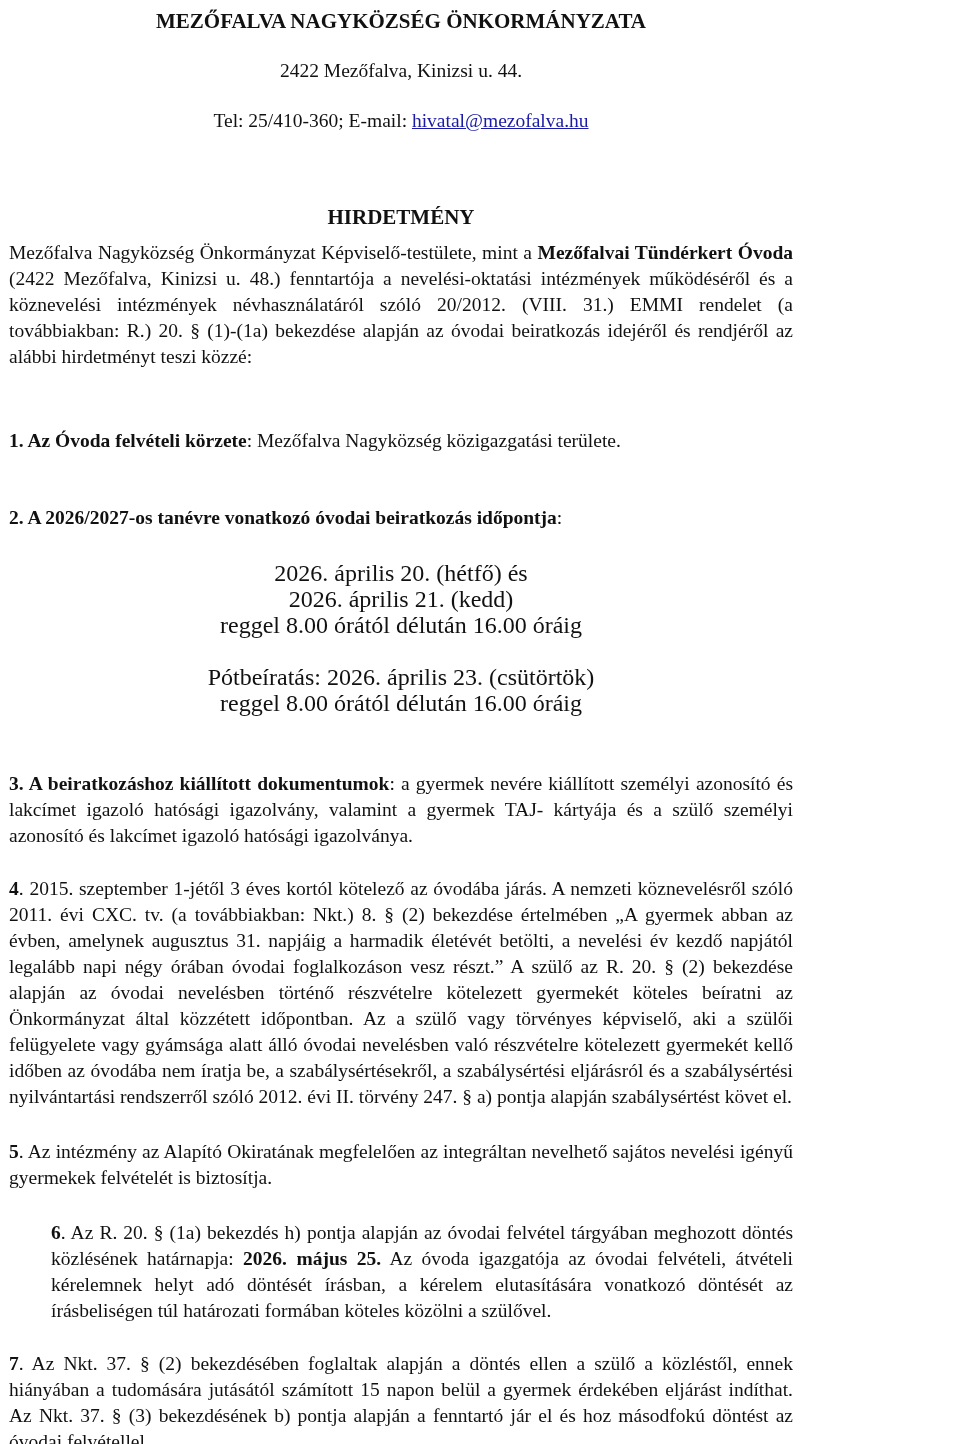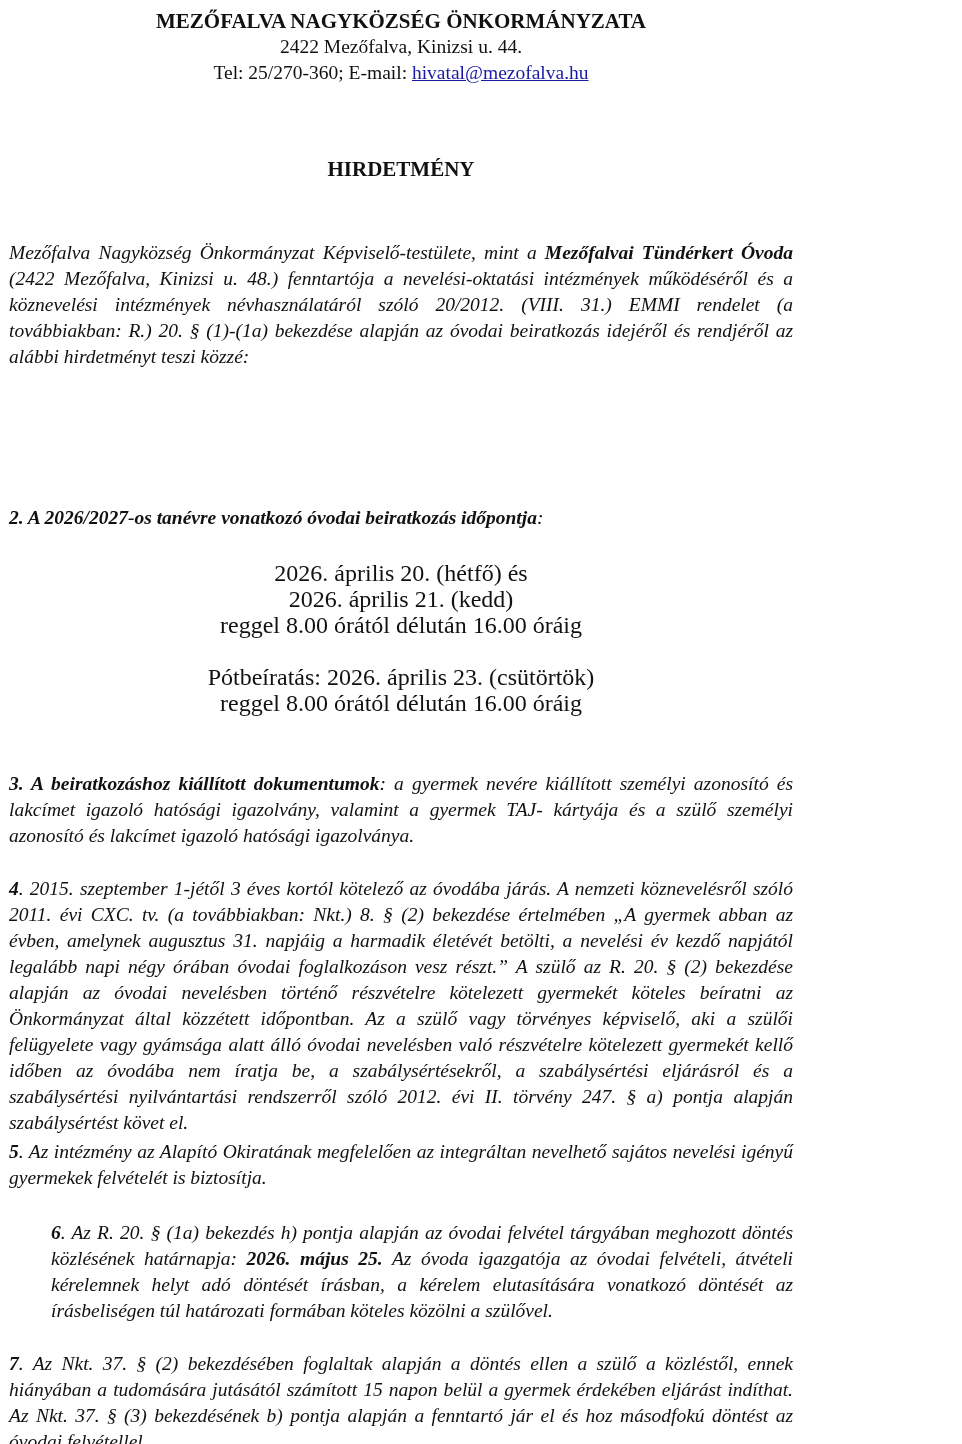--- a/index.html
+++ b/index.html
@@ -13,7 +13,7 @@
   .page { position: relative; width: 802px; height: 1444px; border-radius: 12px; }
   .header { text-align: center; padding-top: 8px; }
   .header .org { font-weight: bold; font-size: 21px; line-height: 26px; }
-  .header .line { font-size: 19.5px; line-height: 26px; }
+  .header .line { font-size: 19.5px; line-height: 26px; margin-top: 24px; }
   .header a { color: #1a1aa6; }
   .title-block { text-align: center; margin-top: 70px; }
   .title-block .t1 { font-weight: bold; font-size: 21px; line-height: 27px; }

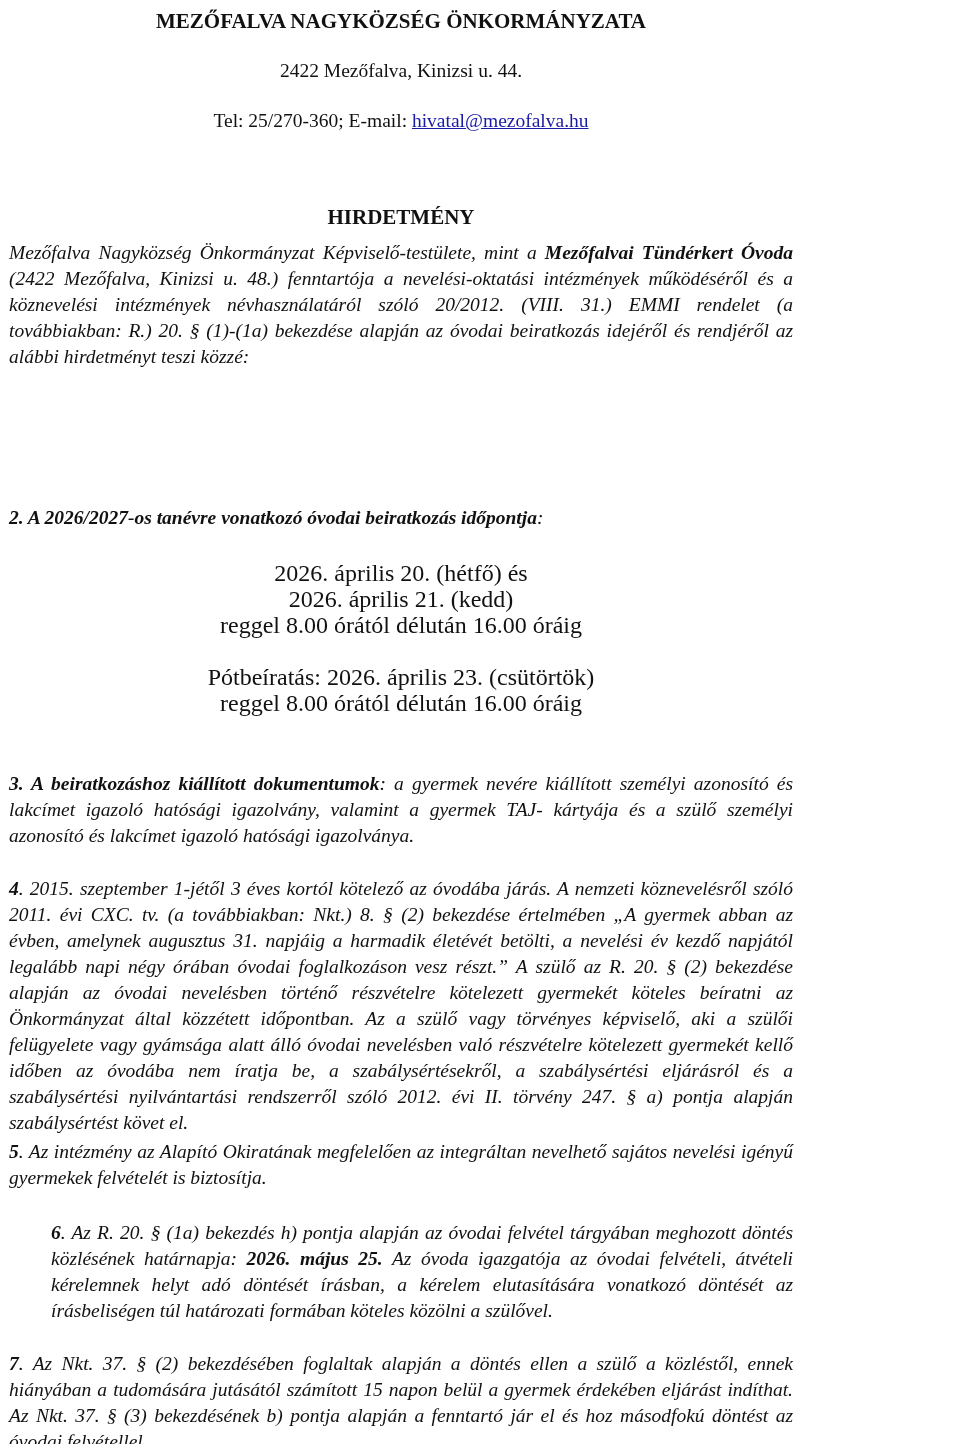--- a/index.html
+++ b/index.html
@@ -41,7 +41,7 @@
     <div class="org">MEZŐFALVA NAGYKÖZSÉG ÖNKORMÁNYZATA</div>
     <div class="line">2422 Mezőfalva, Kinizsi u. 44.</div>
     <div class="line">
-      <span>Tel: 25/270-360; E-mail: </span><a href="mailto:hivatal@mezofalva.hu">hivatal@mezofalva.hu</a>
+      <span>Tel: 25/410-360; E-mail: </span><a href="mailto:hivatal@mezofalva.hu">hivatal@mezofalva.hu</a>
     </div>
   </div>
 

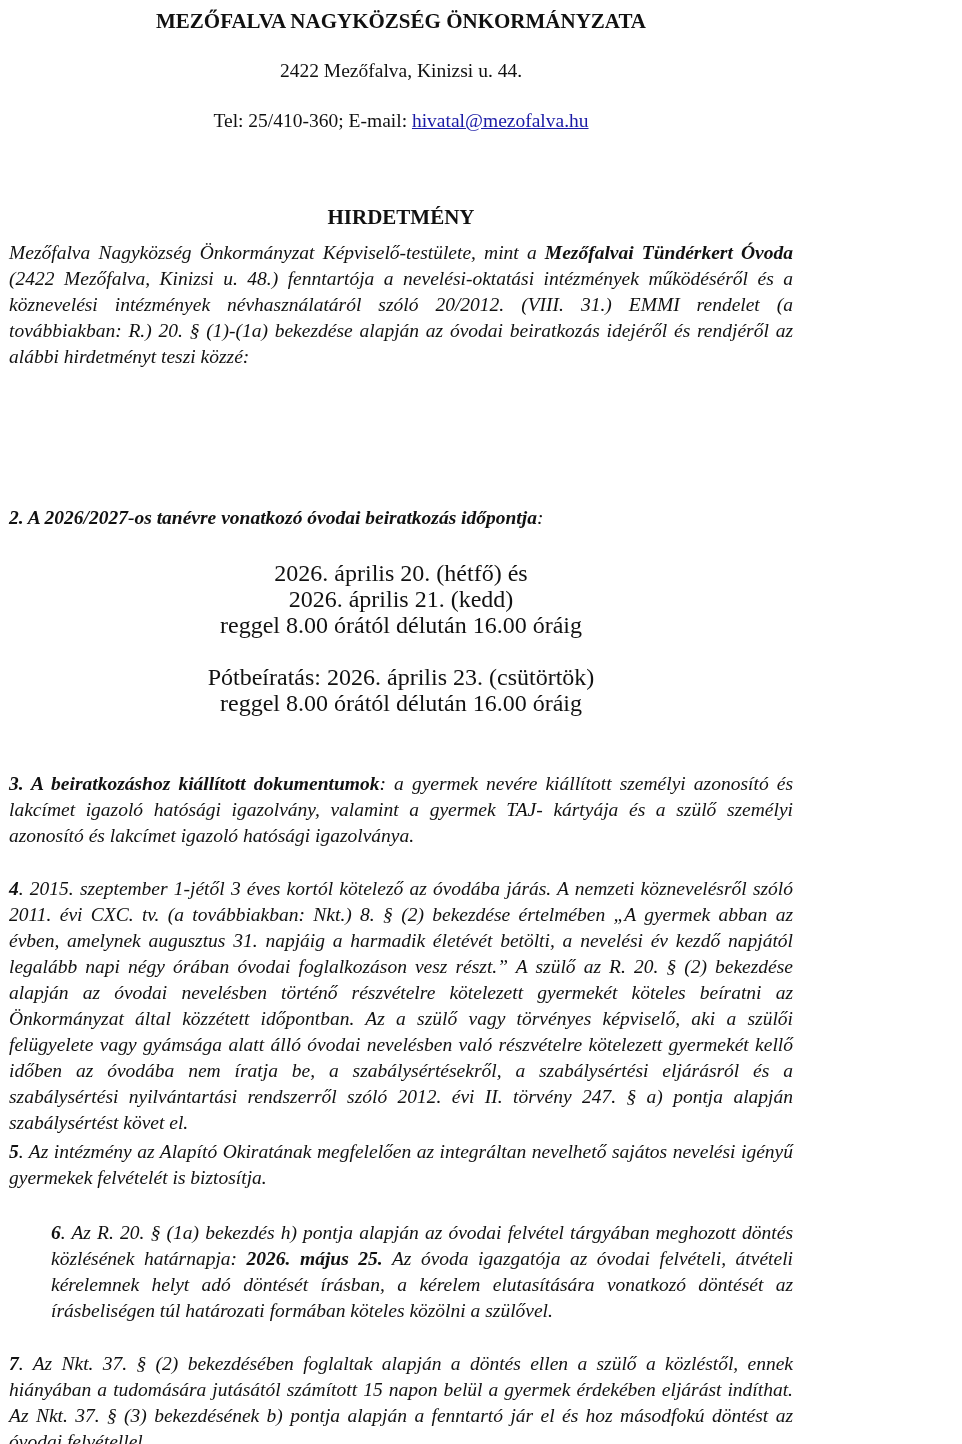--- a/index.html
+++ b/index.html
@@ -19,7 +19,7 @@
   .title-block .t1 { font-weight: bold; font-size: 21px; line-height: 27px; }
   .title-block .t2 { font-weight: bold; font-size: 21px; line-height: 27px; }
   .body { position: absolute; left: 9px; right: 9px; }
-  p { margin: 0; text-align: justify; font-style: italic; }
+  p { margin: 0; text-align: justify; }
   .intro { top: 240px; }
   .s1 { top: 428px; }
   .s2 { top: 505px; }

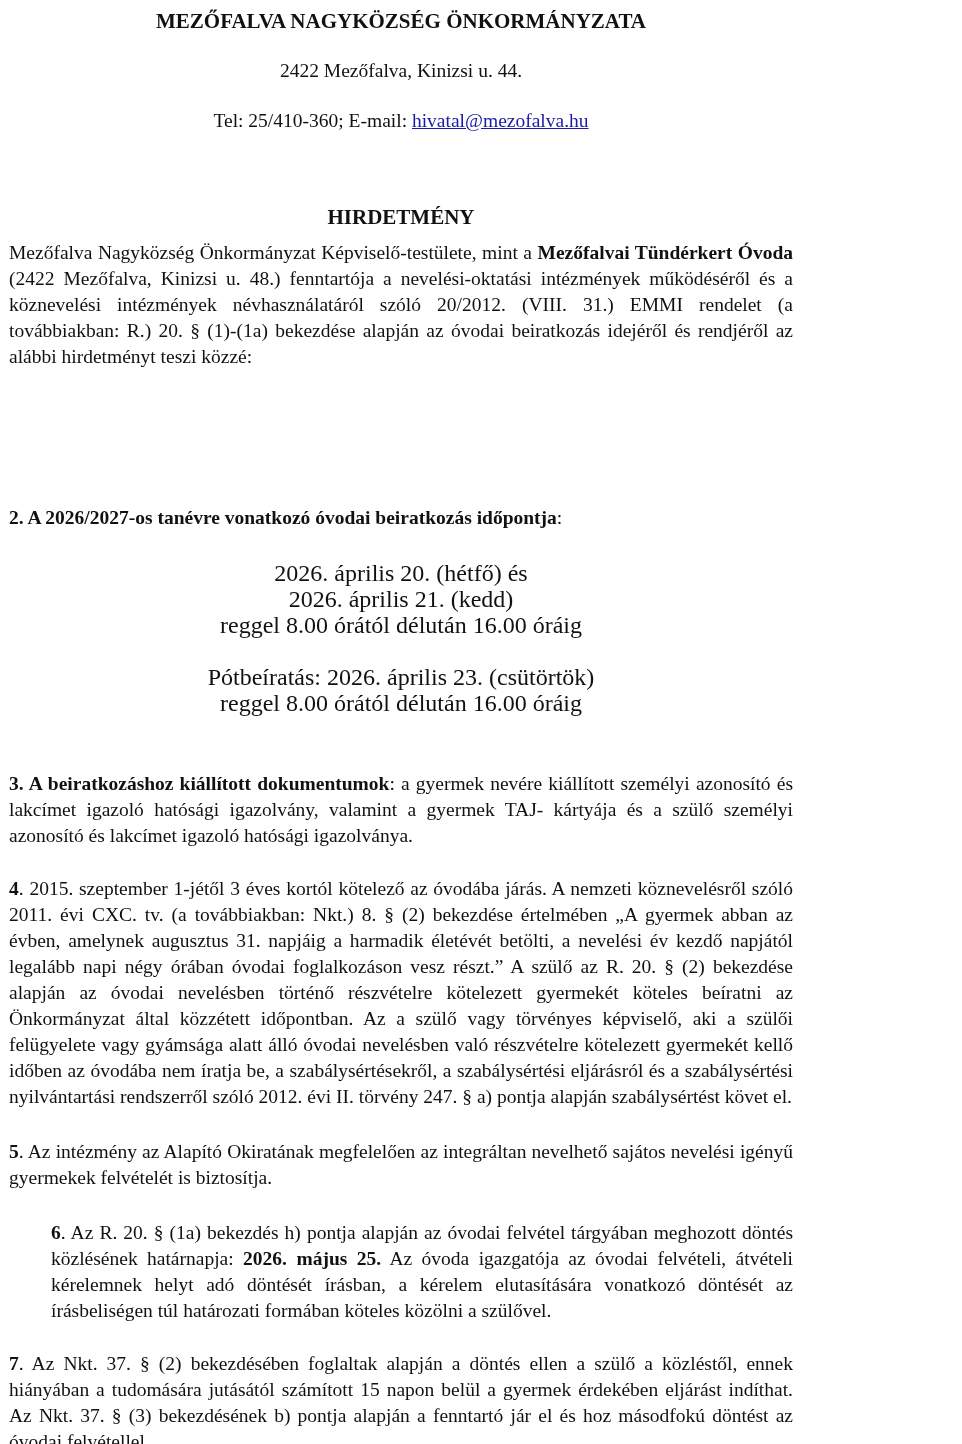--- a/index.html
+++ b/index.html
@@ -51,6 +51,7 @@
 
   <p class="body intro"><span>Mezőfalva Nagyközség Önkormányzat Képviselő-testülete, mint a </span><b>Mezőfalvai Tündérkert Óvoda</b><span> (2422 Mezőfalva, Kinizsi u. 48.) fenntartója a nevelési-oktatási intézmények működéséről és a köznevelési intézmények névhasználatáról szóló 20/2012. (VIII. 31.) EMMI rendelet (a továbbiakban: R.) 20. § (1)-(1a) bekezdése alapján az óvodai beiratkozás idejéről és rendjéről az alábbi hirdetményt teszi közzé:</span></p>
 
+  <p class="body s1"><b>1</b><b>. Az Óvoda felvételi körzete</b><span>: Mezőfalva Nagyközség közigazgatási területe.</span></p>
 
   <p class="body s2"><b>2</b><b>. A 2026/2027-os tanévre vonatkozó óvodai beiratkozás időpontja</b><span>:</span></p>
 

